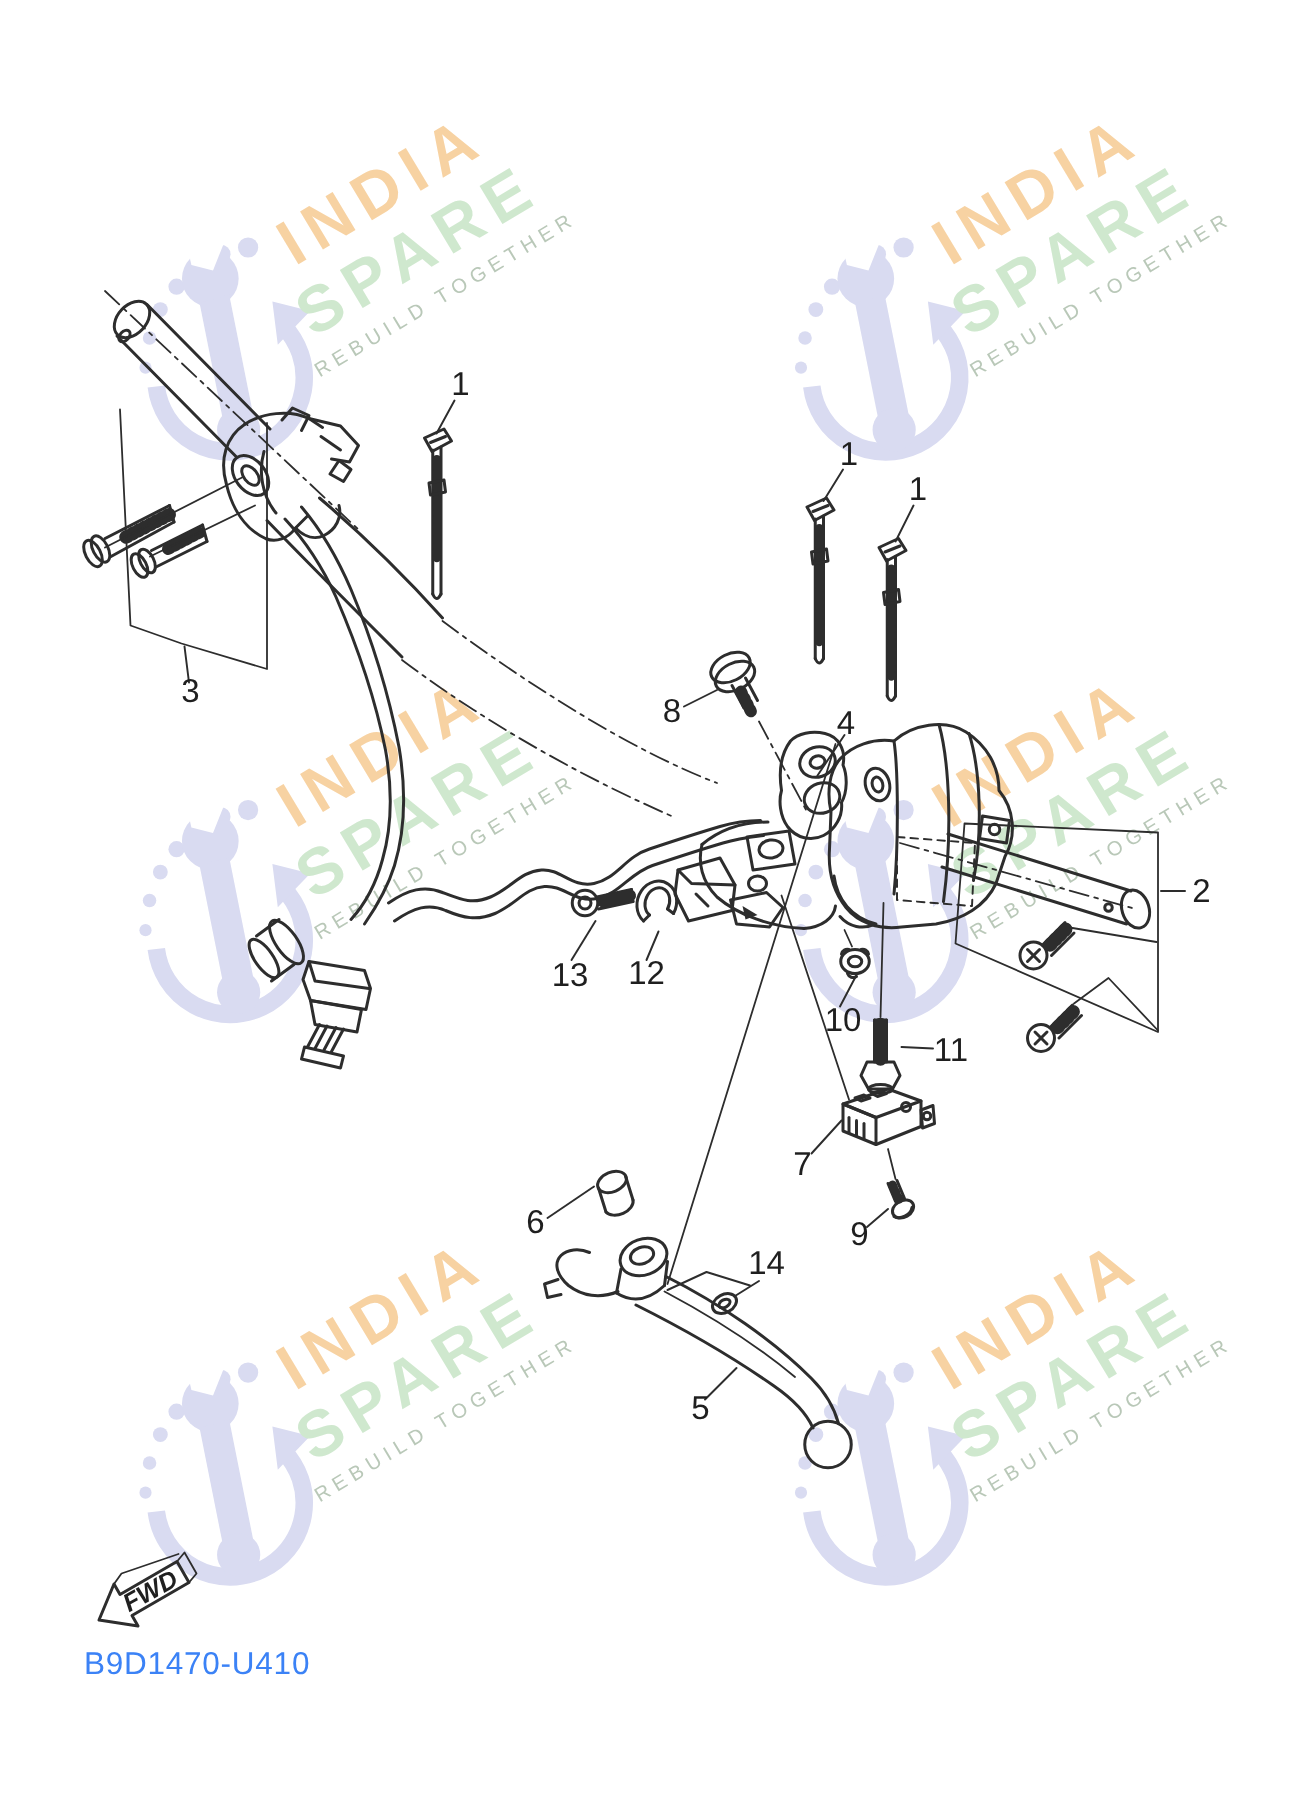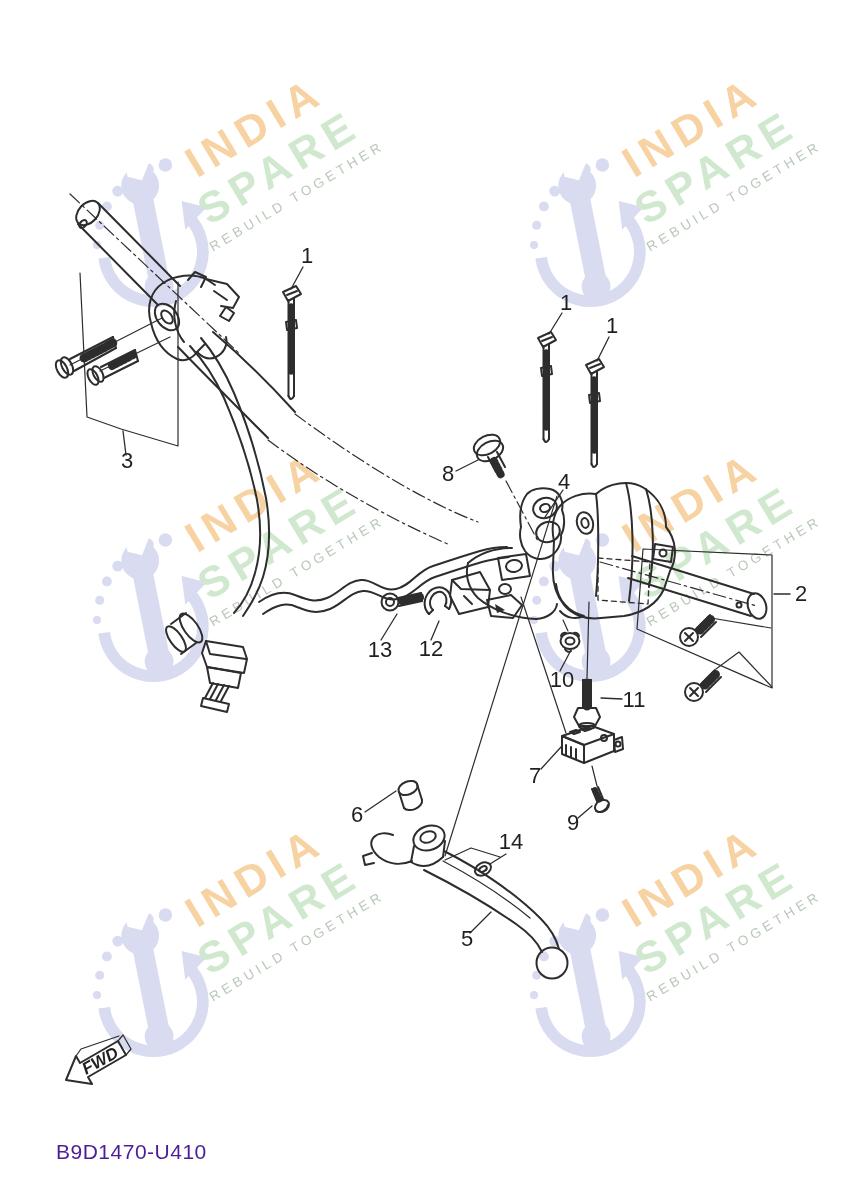--- a/index.html
+++ b/index.html
@@ -29,8 +29,8 @@
   .art .fill{fill:#2d2d2d;stroke:none}
   .art text{fill:#1f1f1f;stroke:none;font:22px "Liberation Sans",sans-serif;}
   .art text.fwd{font:italic bold 17px "Liberation Sans",sans-serif;}
-  .code{position:absolute;left:56px;top:1140px;z-index:3;font:21px "Liberation Sans",sans-serif;
-        color:#4c1d95;letter-spacing:.5px;}
+  .code{position:absolute;left:56px;top:1098px;z-index:3;font:21px "Liberation Sans",sans-serif;
+        color:#3b82f6;letter-spacing:.5px;}
 </style>
 </head>
 <body>

